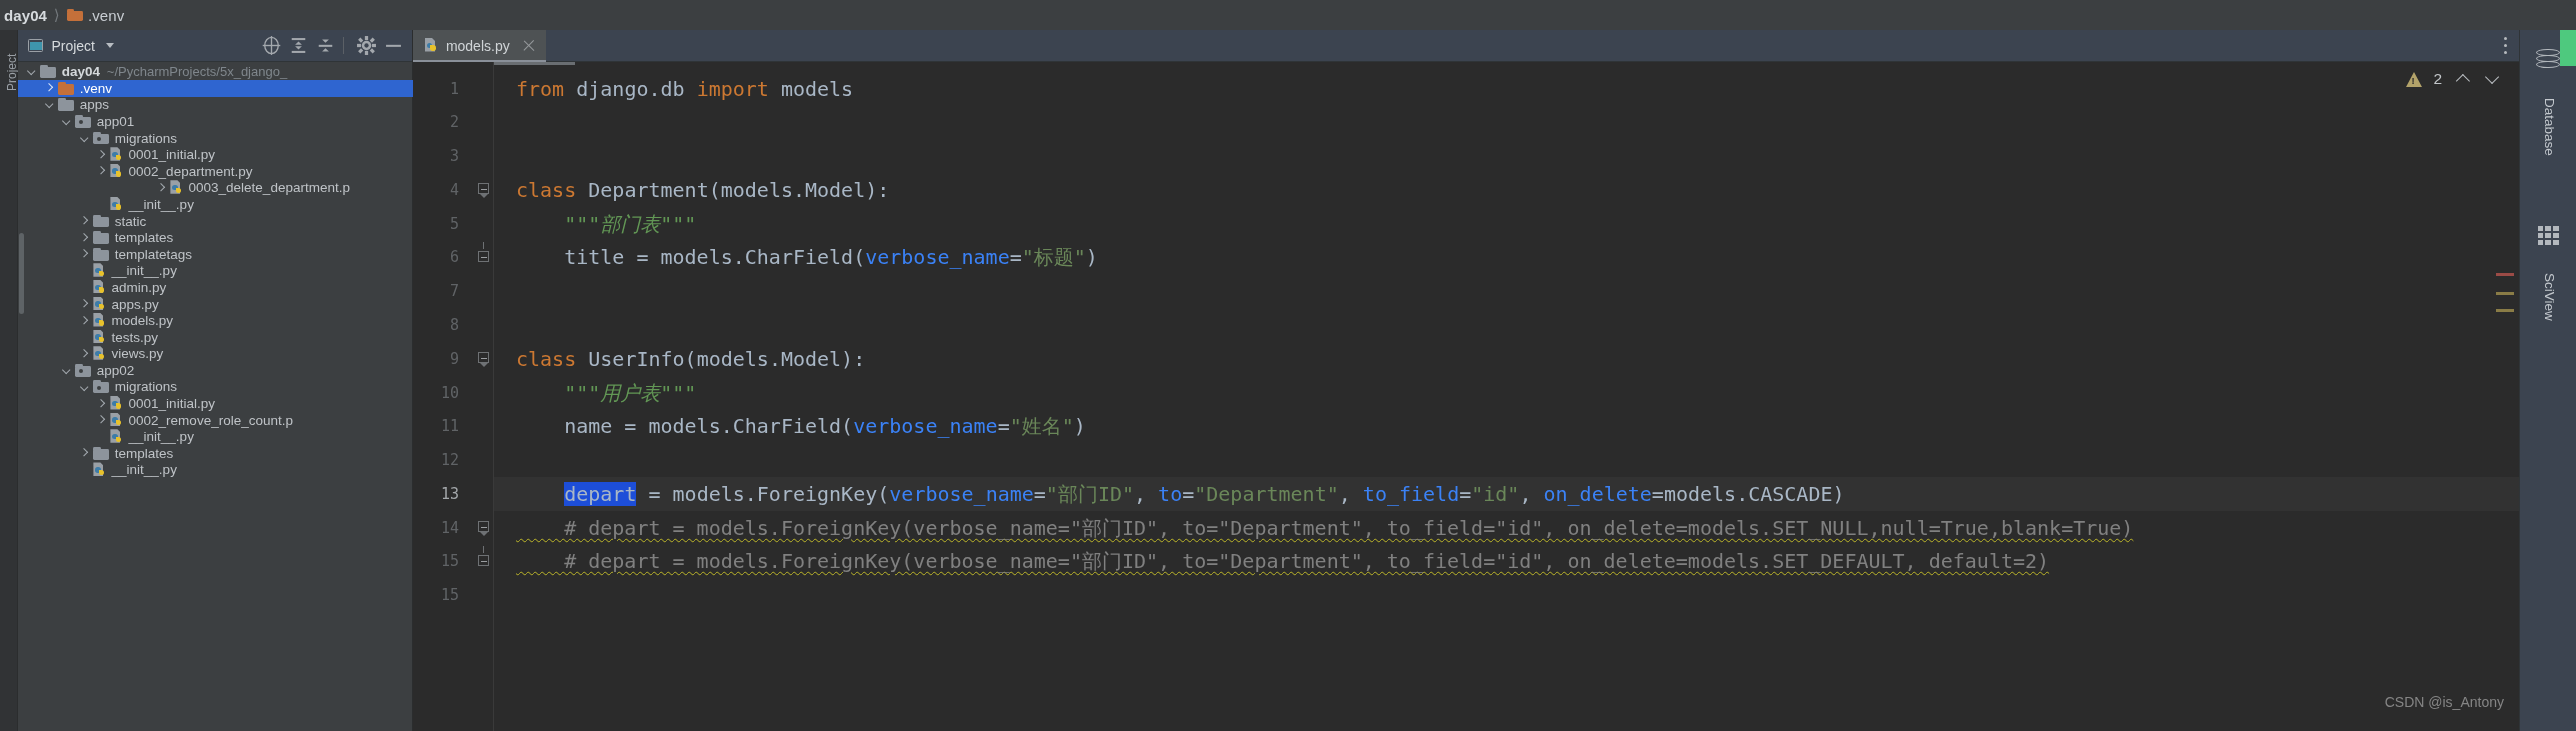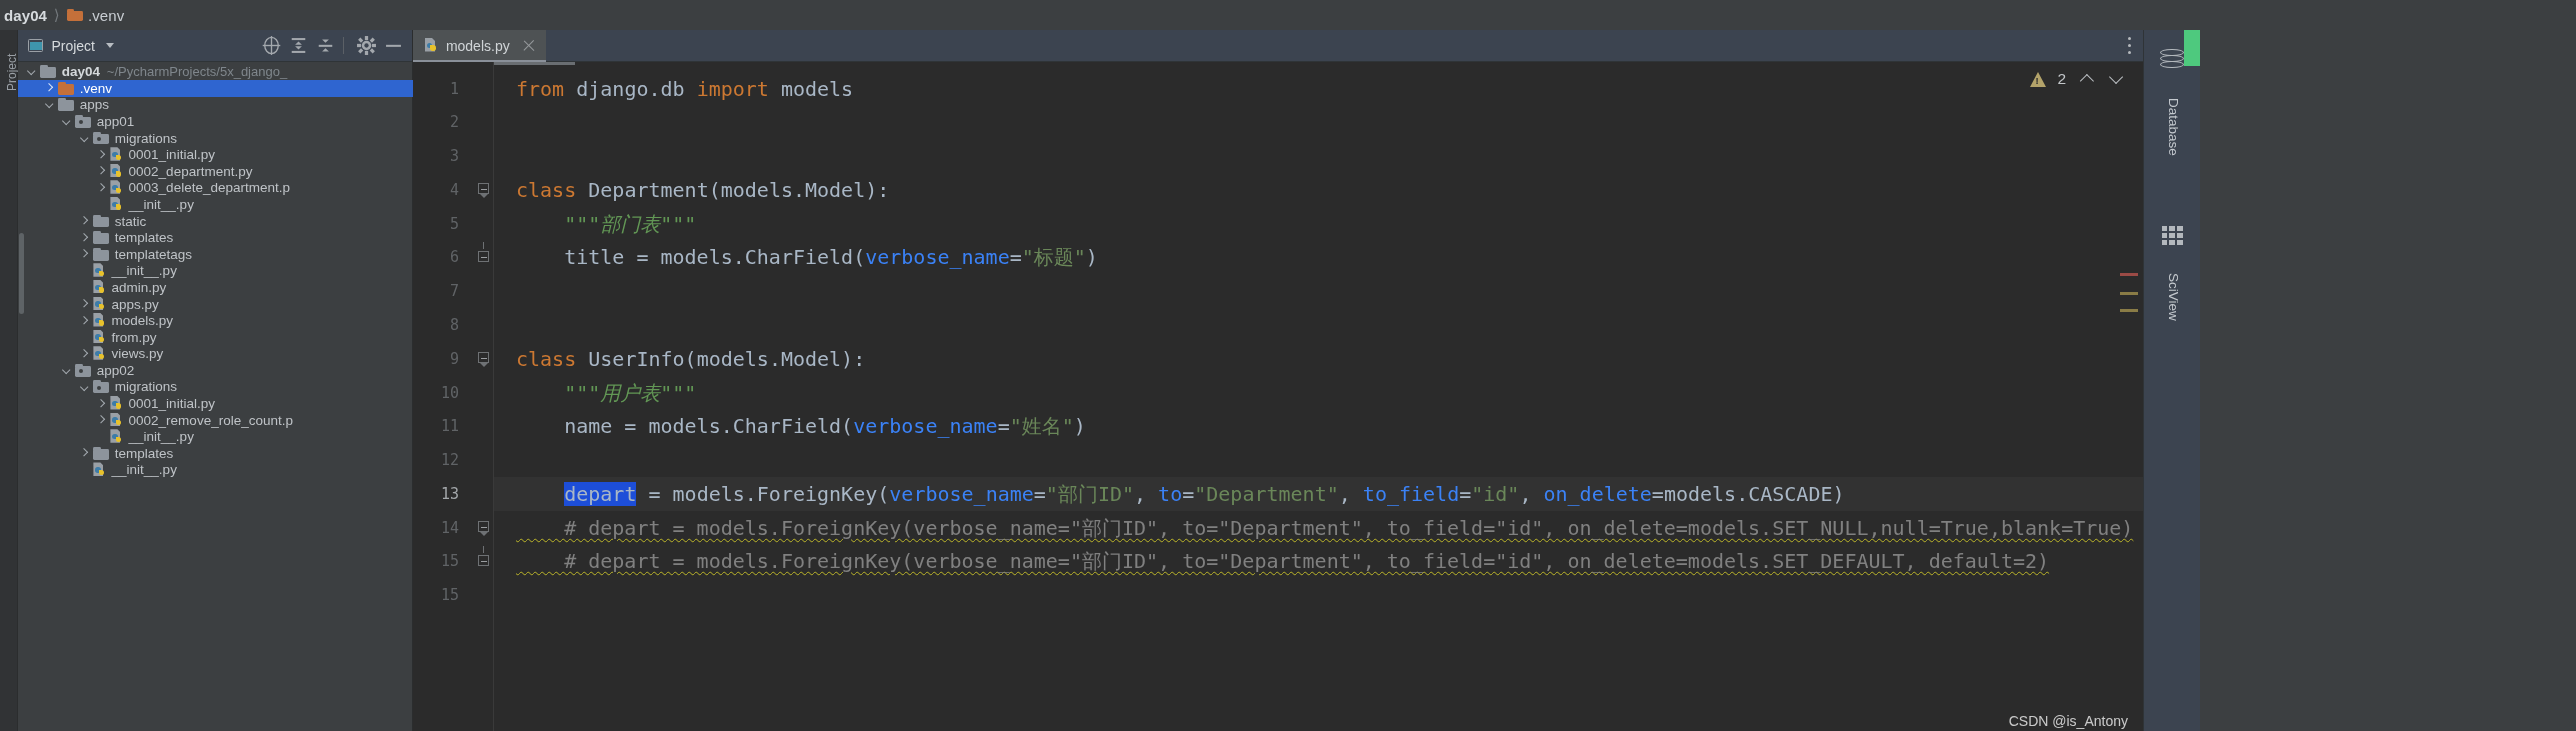--- a/index.html
+++ b/index.html
@@ -9,7 +9,7 @@
     font-family: "Liberation Sans", sans-serif;
     overflow: hidden;
   }
-  .app { position:relative; width:2200px; height:731px; background:#3c3f41;border-radius:13px; }
+  .app { position:relative; width:2576px; height:731px; background:#3c3f41;border-radius:13px; }
 
   
   .breadcrumb-bar {

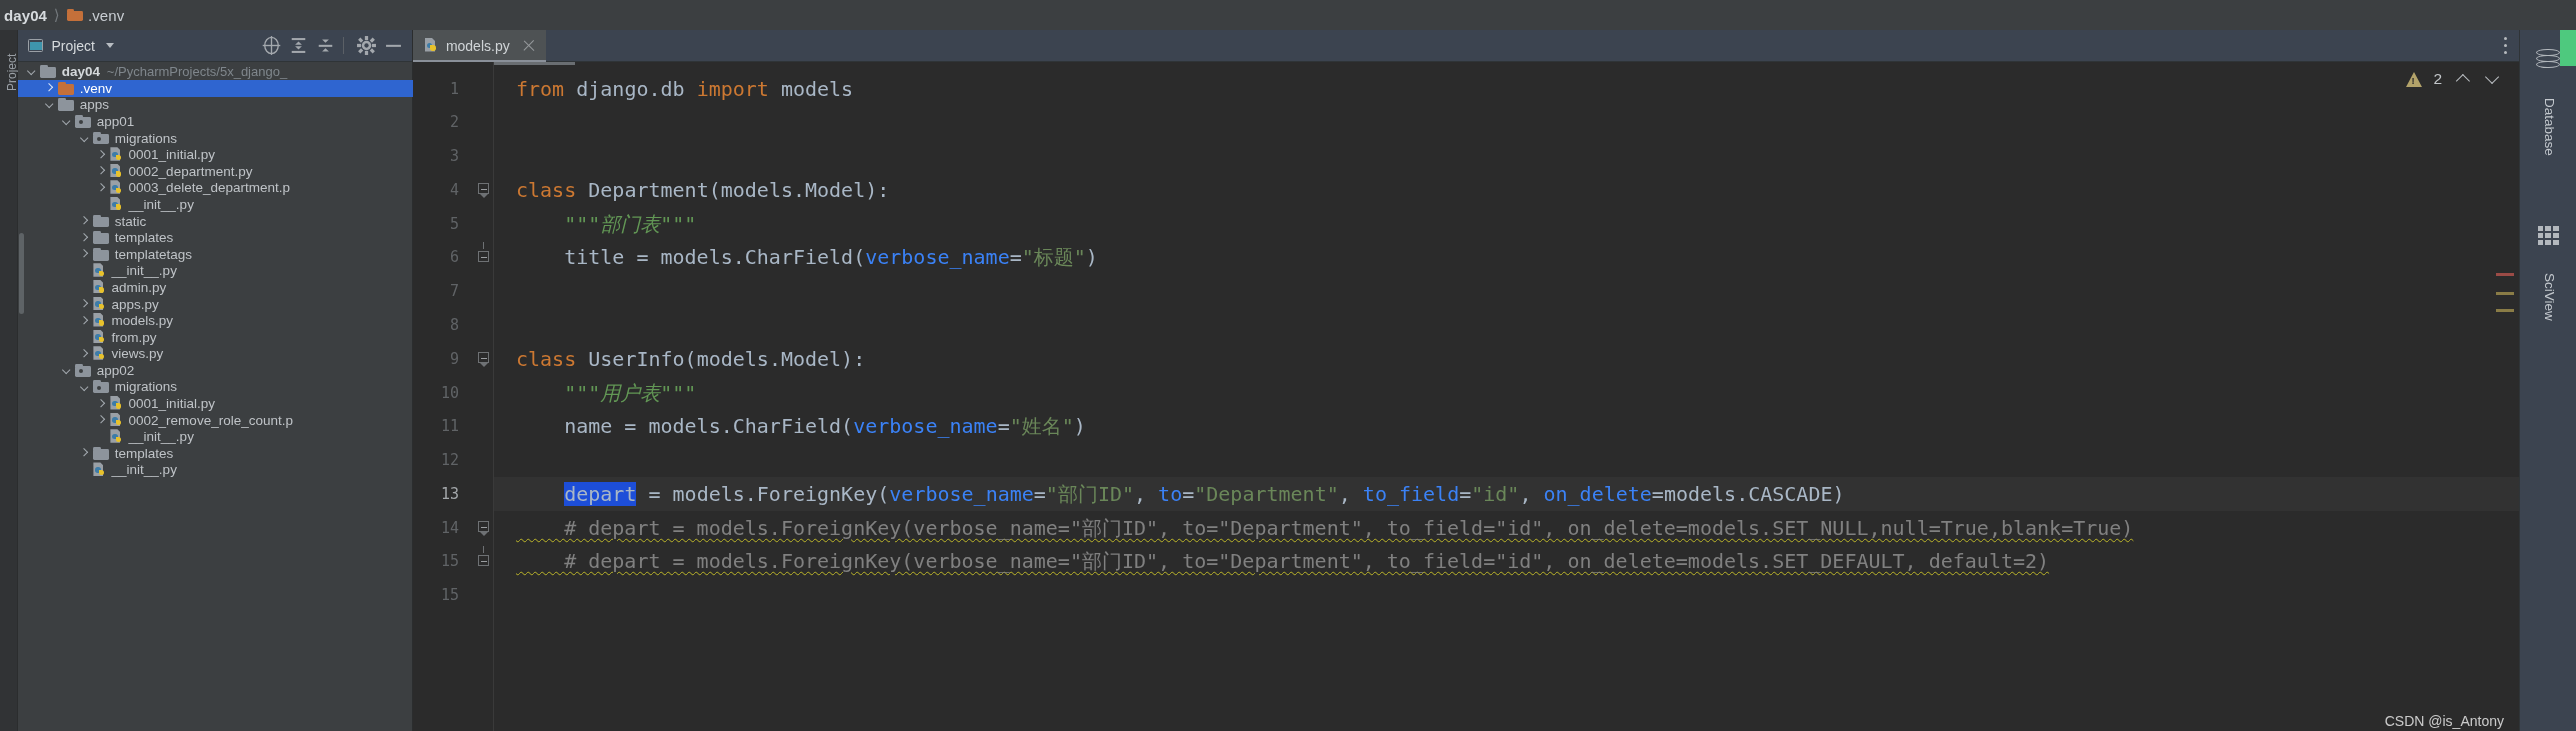--- a/index.html
+++ b/index.html
@@ -387,7 +387,7 @@
           </span>
           <span class="label">0002_department.py</span>
         </div>
-        <div class="tree-row" style="padding-left: 78px;">
+        <div class="tree-row" style="padding-left: 78px; justify-content: center;">
           <span class="arrow right"></span>
           <span class="py-icon">
             <span class="page"></span>

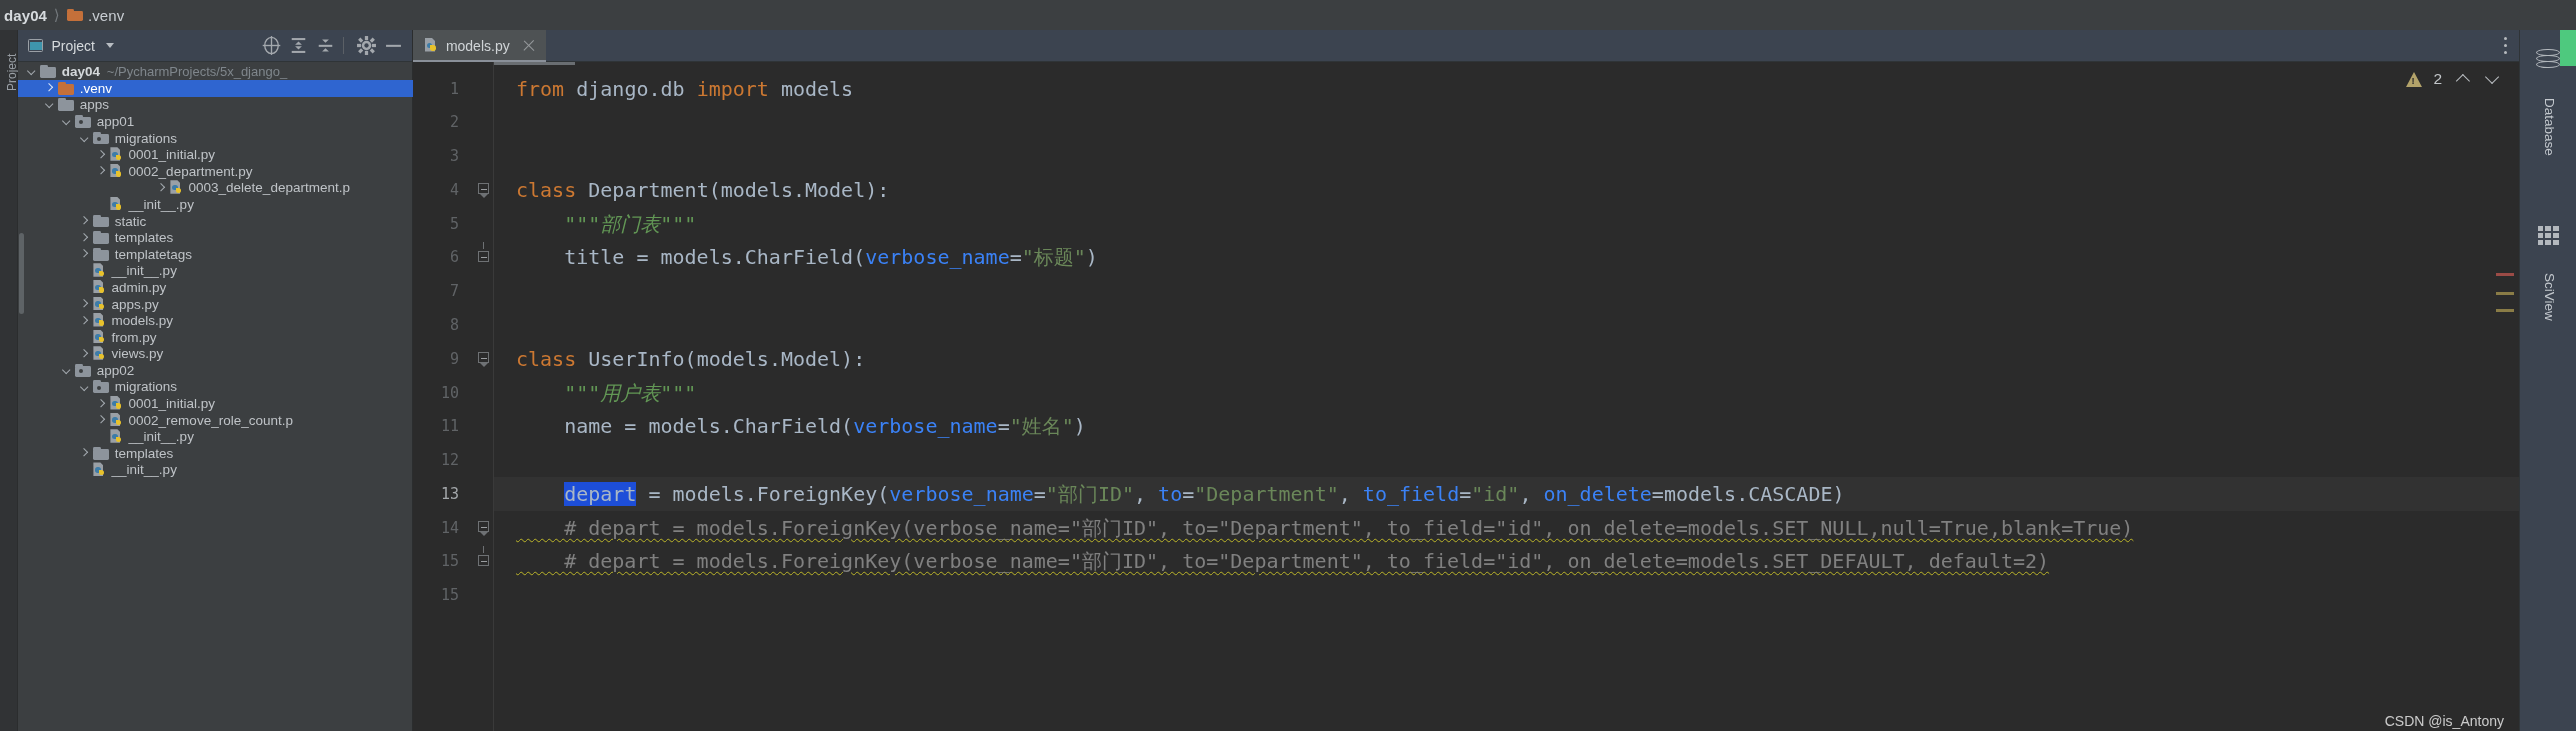--- a/index.html
+++ b/index.html
@@ -463,7 +463,7 @@
             <span class="snake-b"></span>
             <span class="snake-y"></span>
           </span>
-          <span class="label">from.py</span>
+          <span class="label">tests.py</span>
         </div>
         <div class="tree-row" style="padding-left: 61px;">
           <span class="arrow right"></span>

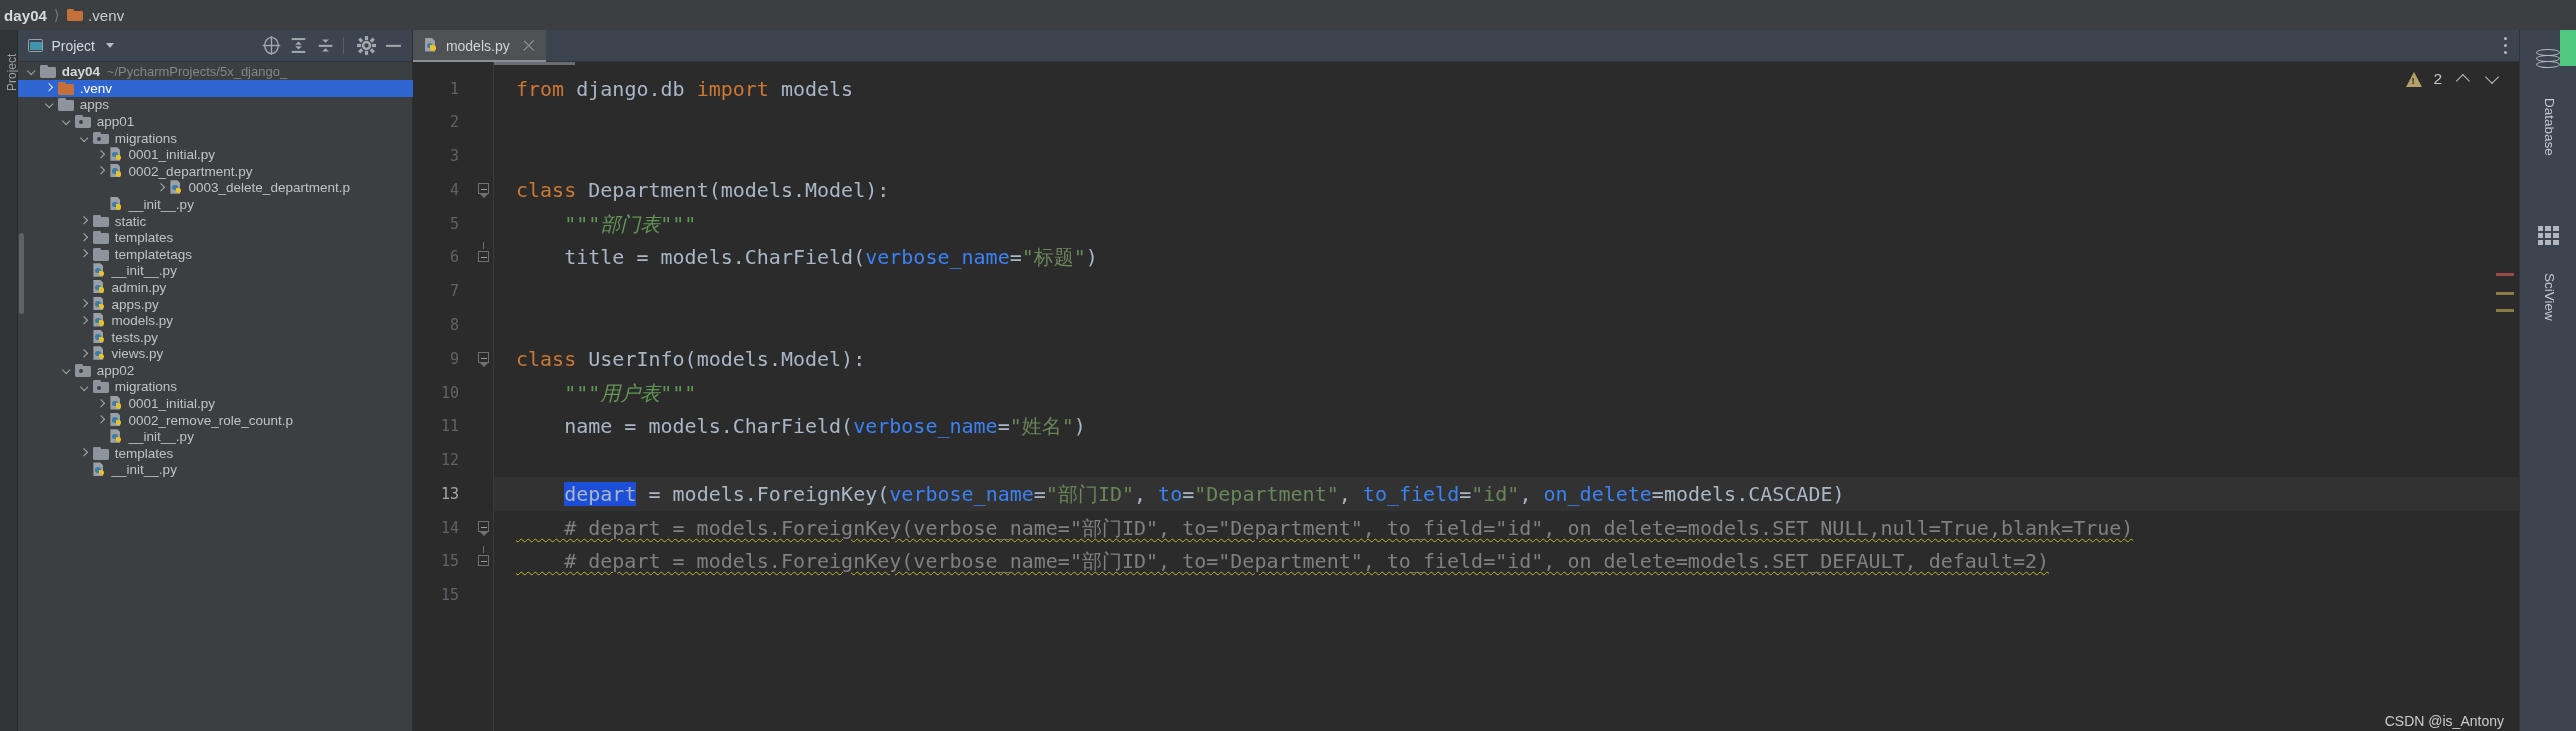--- a/index.html
+++ b/index.html
@@ -262,7 +262,7 @@
 
   
   .watermark{
-    position:absolute; right:72px; bottom:2px; font-size:14px; color:#ffffff; opacity:.75;
+    position:absolute; right:72px; bottom:21px; font-size:14px; color:#a3a3a3; opacity:.75;
   }
   
   .tree-scrollthumb{

